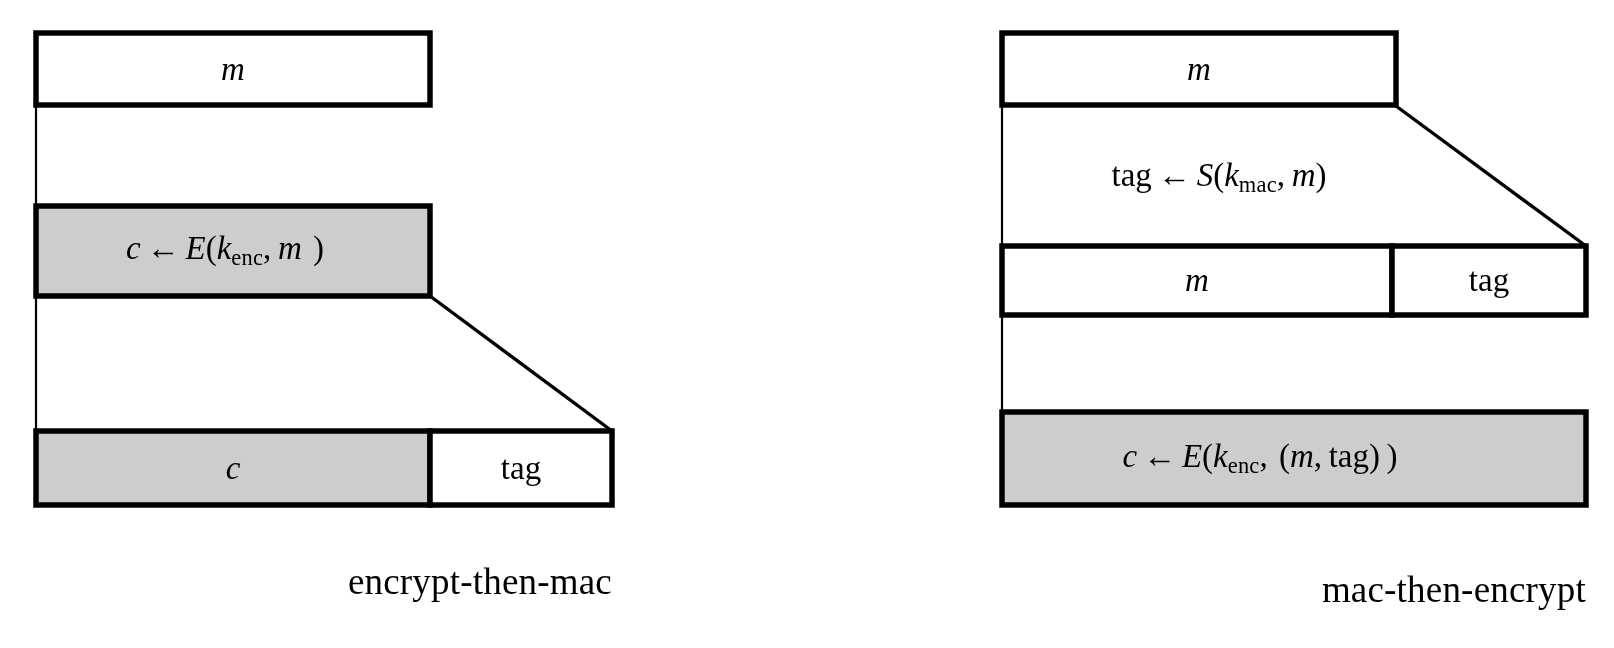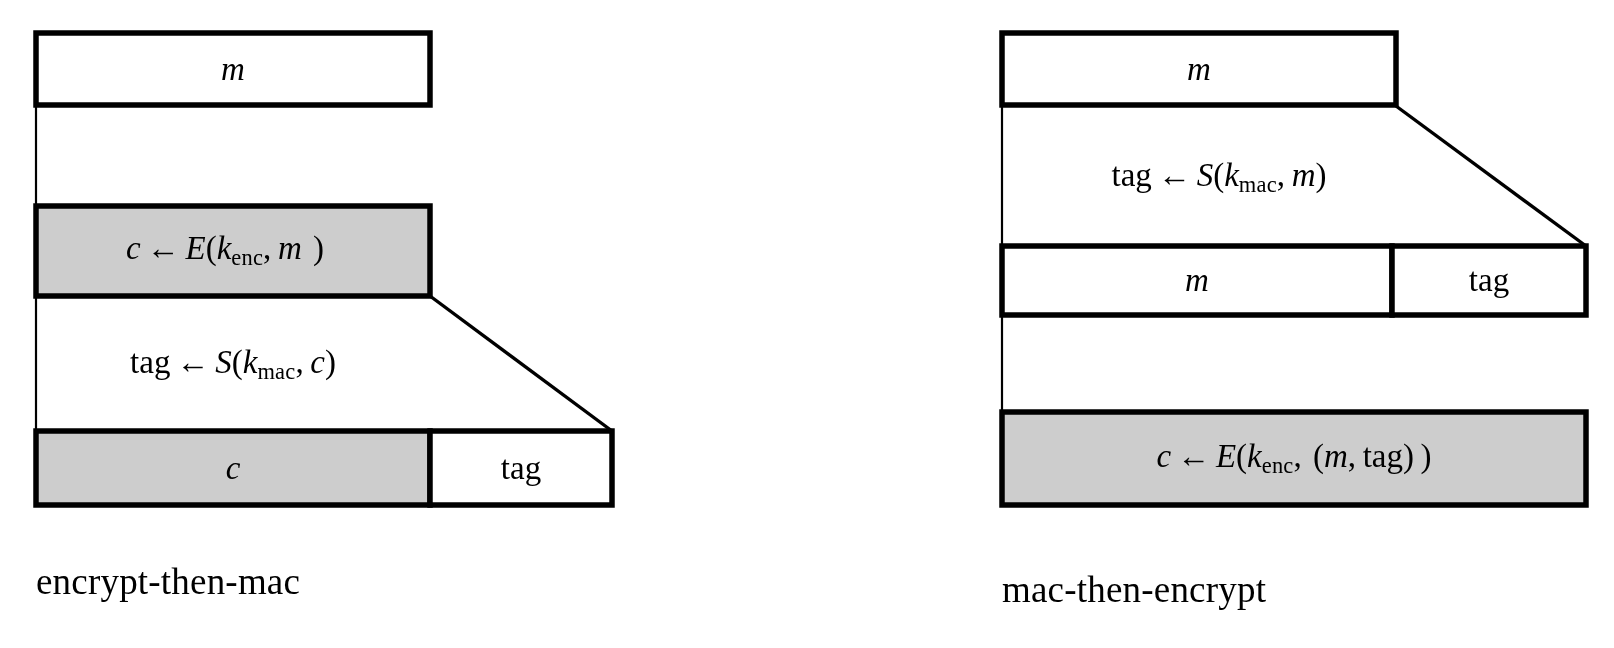--- a/index.html
+++ b/index.html
@@ -117,11 +117,6 @@
     </span>
   </div>
 
-  <div class="lbl" style="left:36px; top:320px; width:394px; height:90px;">
-    <span class="math">
-      <span class="mrm">tag</span><span class="arrow">←</span><span class="mvar">S</span><span class="mrm">(</span><span class="mvar">k</span><span class="sub">mac</span><span class="mrm">,</span><span class="thinsp"></span><span class="mvar">c</span><span class="mrm">)</span>
-    </span>
-  </div>
 
   <div class="lbl" style="left:36px; top:431px; width:394px; height:74px;">
     <span class="math mvar">c</span>

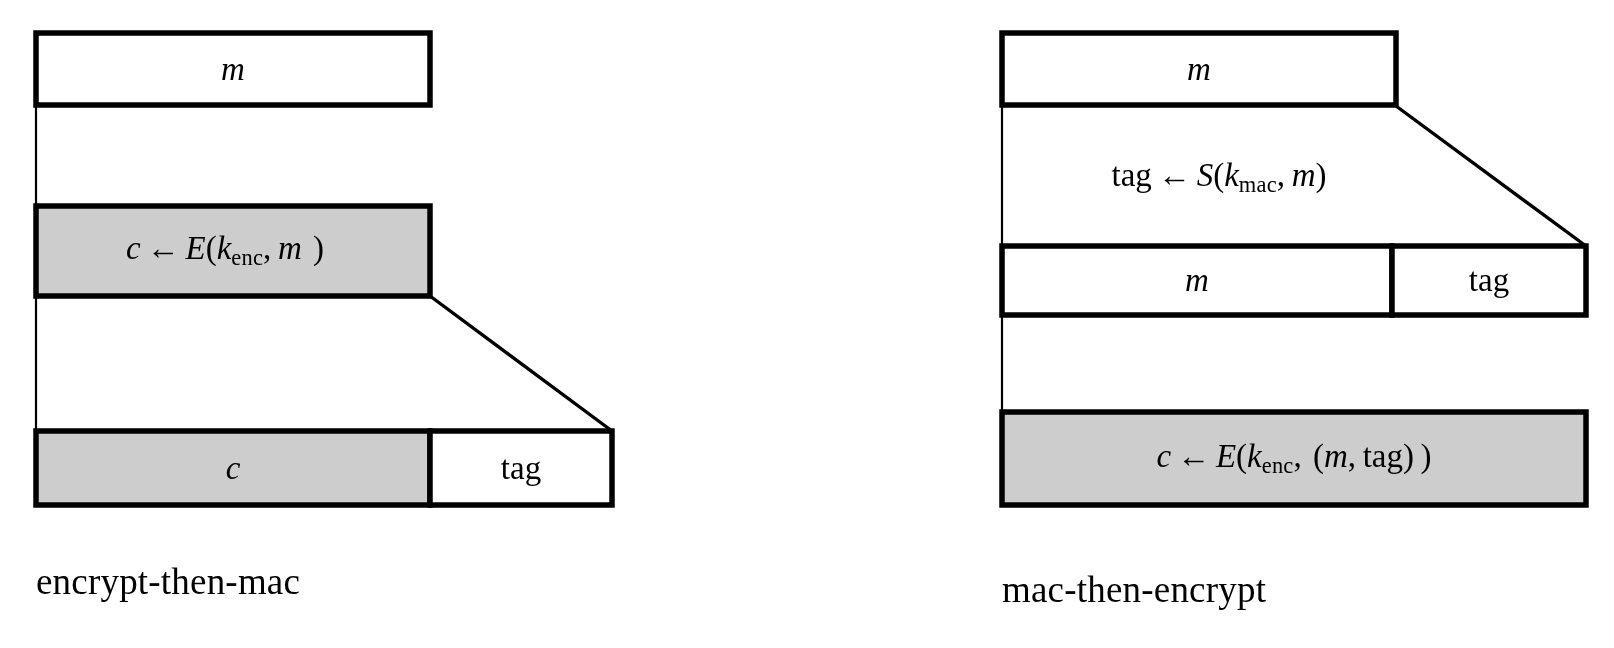--- a/index.html
+++ b/index.html
@@ -144,7 +144,7 @@
     <span class="math mrm">tag</span>
   </div>
 
-  <div class="lbl" style="left:1002px; top:412px; width:584px; height:93px;">
+  <div class="lbl" style="left:968px; top:412px; width:584px; height:93px;">
     <span class="math">
       <span class="mvar">c</span><span class="arrow">←</span><span class="mvar">E</span><span class="mrm">(</span><span class="mvar">k</span><span class="sub">enc</span><span class="mrm">,</span><span class="medsp"></span><span class="mrm">(</span><span class="mvar">m</span><span class="mrm">,</span><span class="thinsp"></span><span class="mrm">tag)</span><span class="thinsp"></span><span class="mrm">)</span>
     </span>

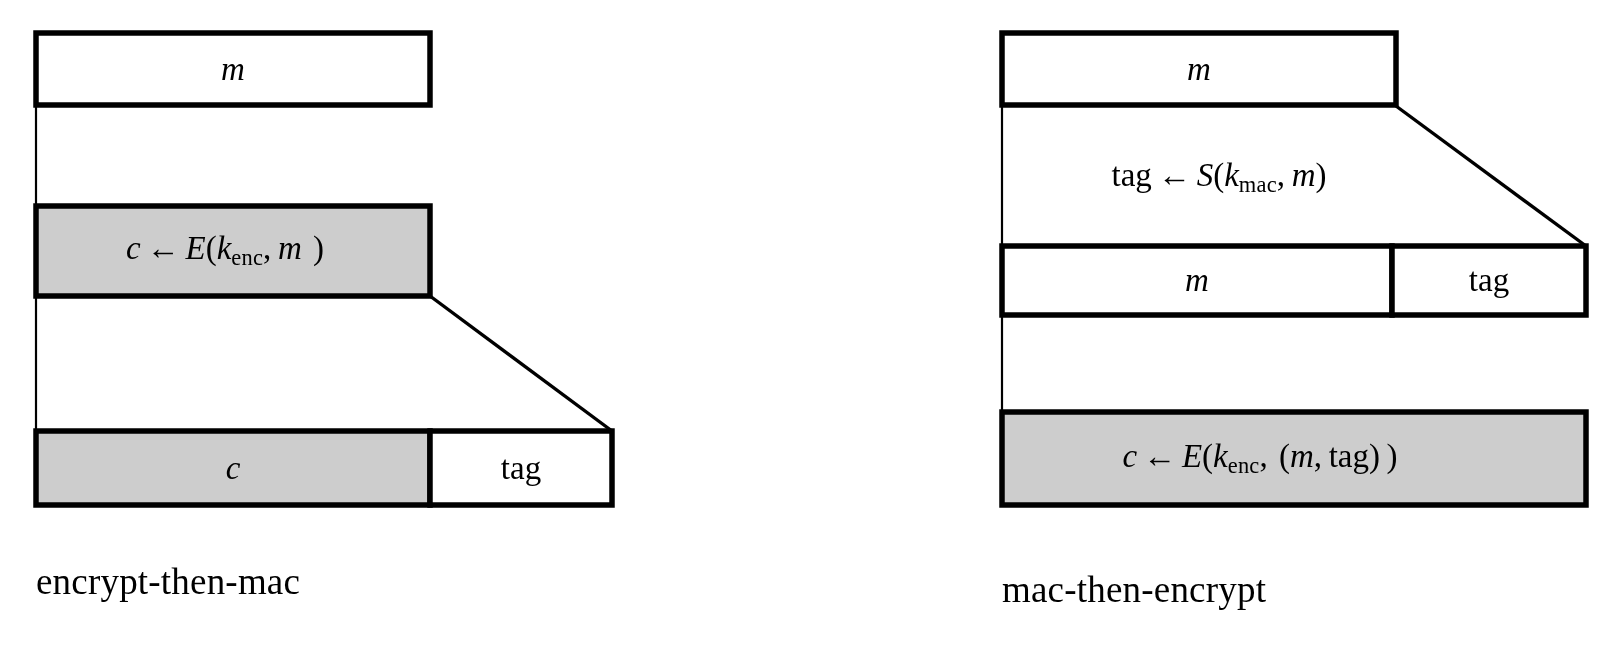--- a/index.html
+++ b/index.html
@@ -71,7 +71,7 @@
     position: absolute;
     font-size: 37px;
     letter-spacing: 0.2px;
-    text-align: left;
+    text-align: right;
     white-space: nowrap;
   }
 </style>

